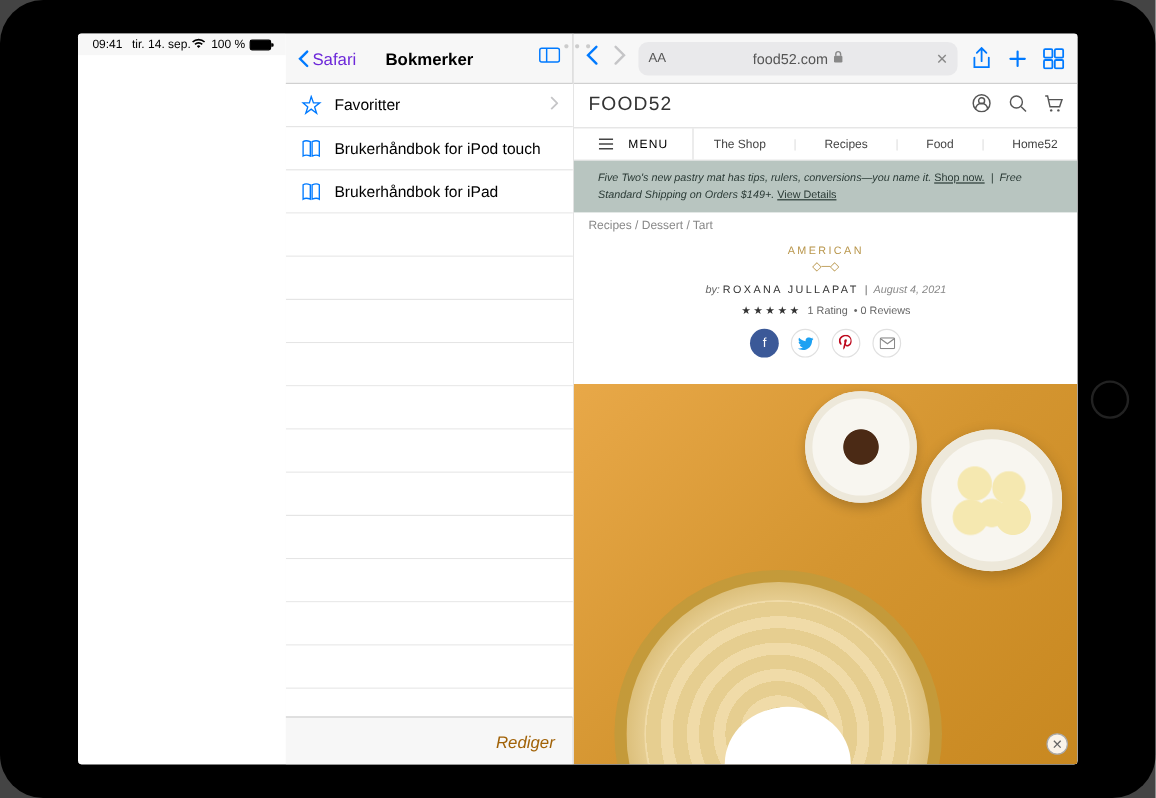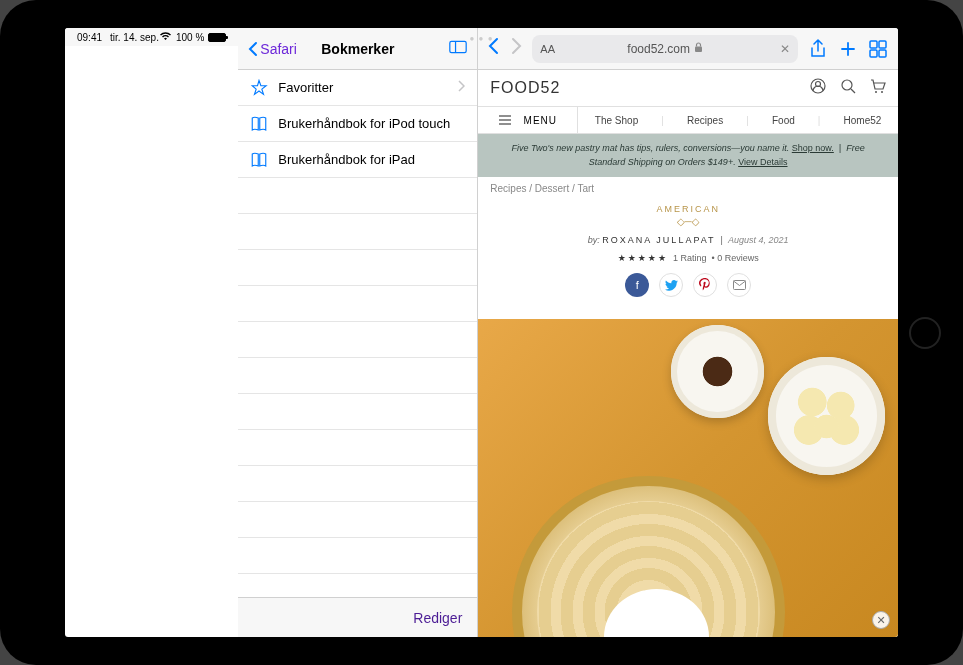--- a/index.html
+++ b/index.html
@@ -282,7 +282,7 @@
       background: #b8c5c0;
       padding: 8px 20px;
       font-size: 9px;
-      text-align: center;
+      text-align: left;
       color: #2a3a35;
       font-style: italic;
       line-height: 1.5;

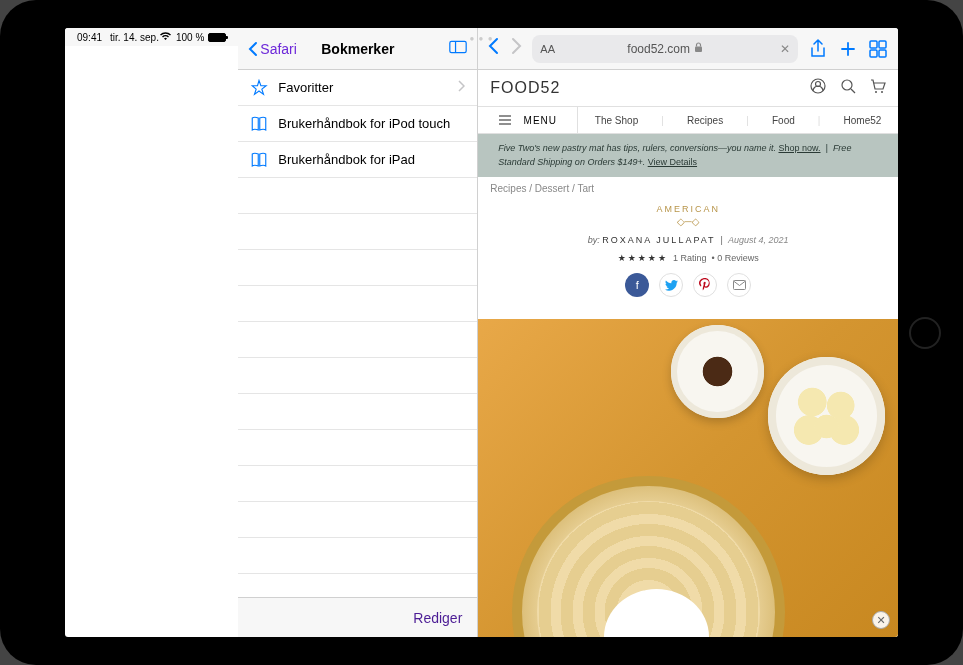--- a/index.html
+++ b/index.html
@@ -165,8 +165,9 @@
       background: #f7f7f7;
     }
     .edit-btn {
-      color: #4c1d95;
+      color: #a16207;
       font-size: 14px;
+      font-style: italic;
     }
     .content {
       flex: 1;

